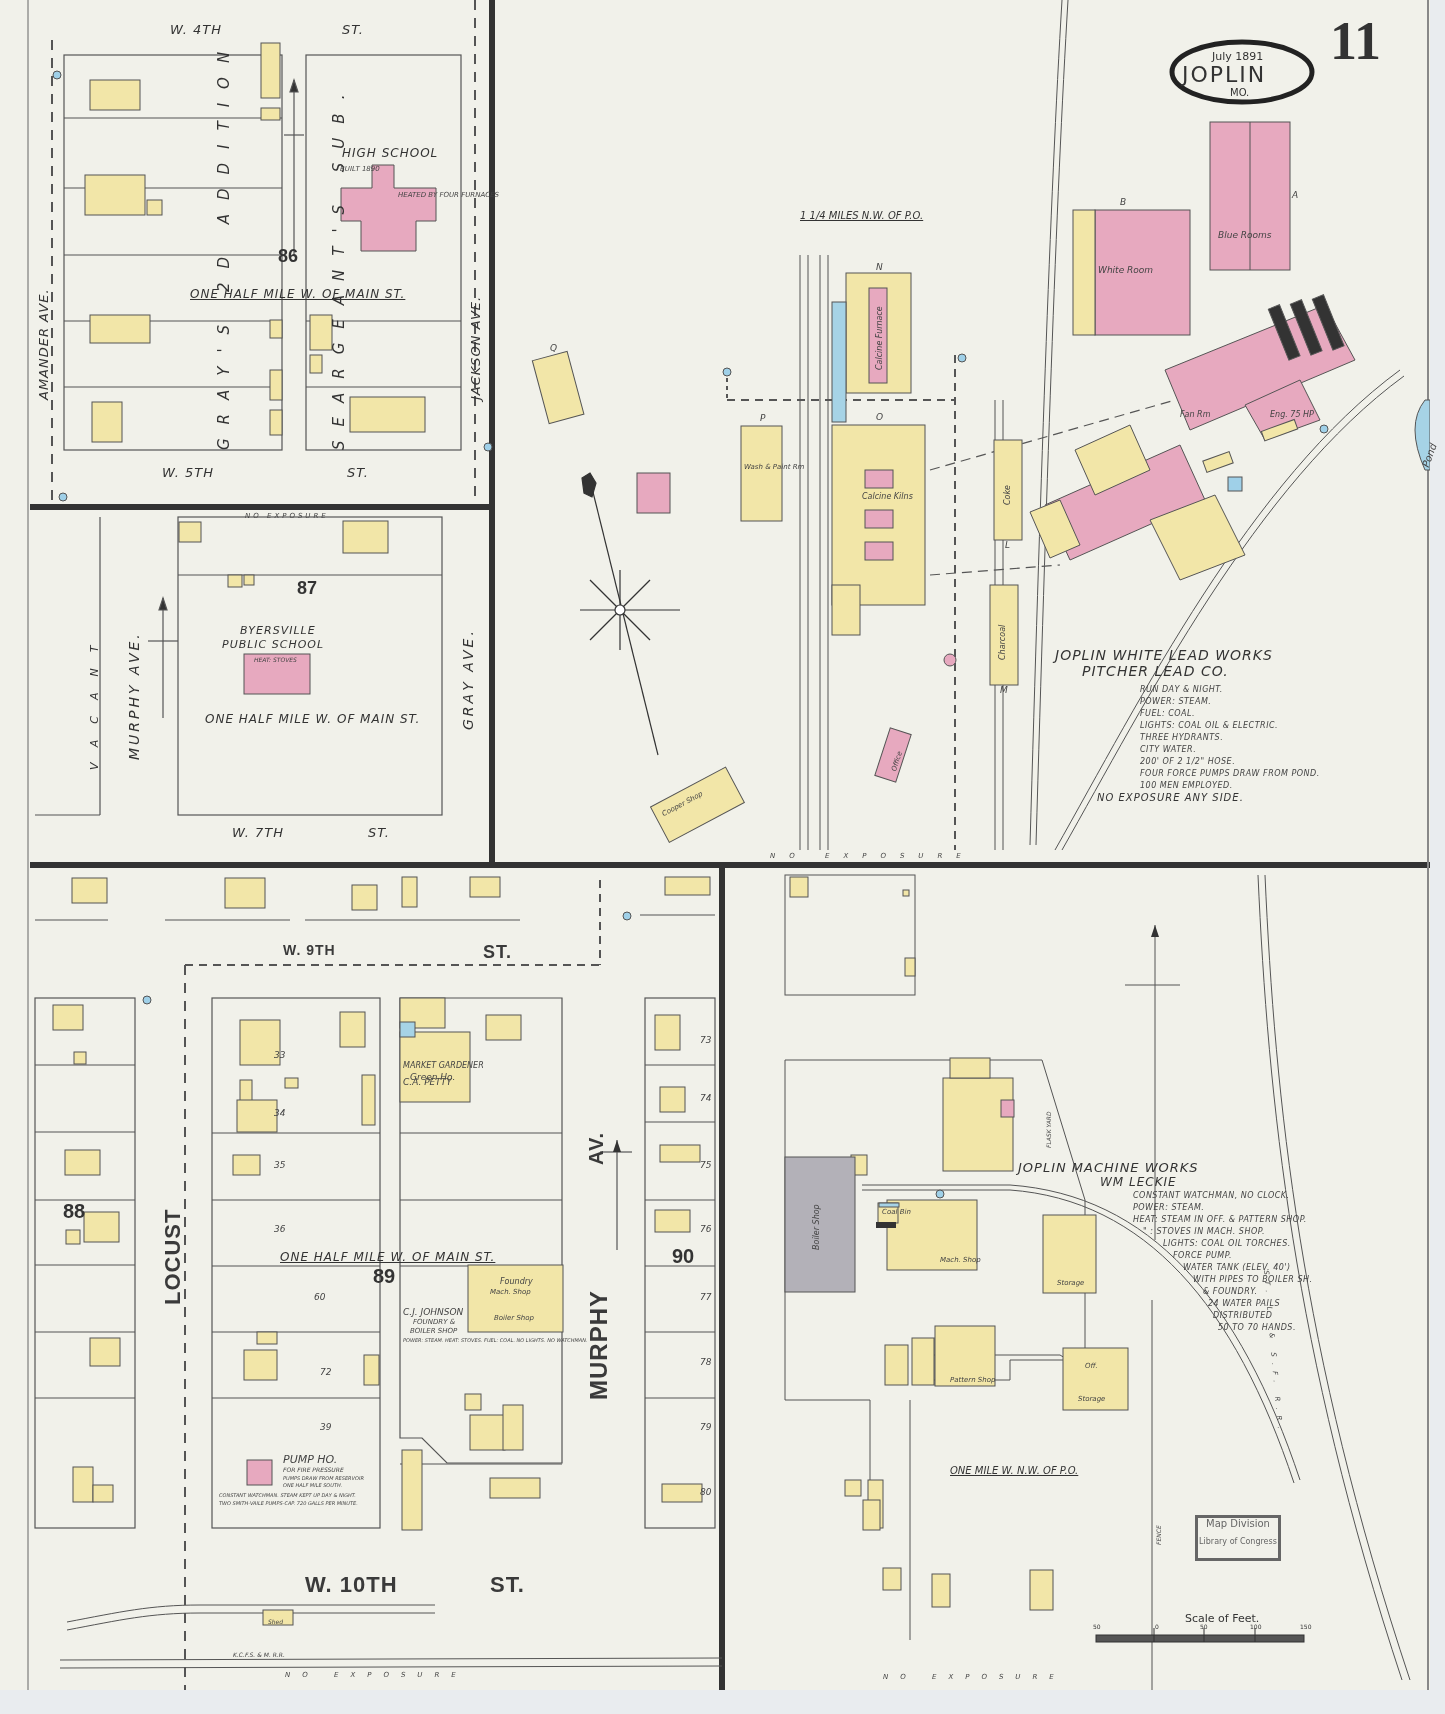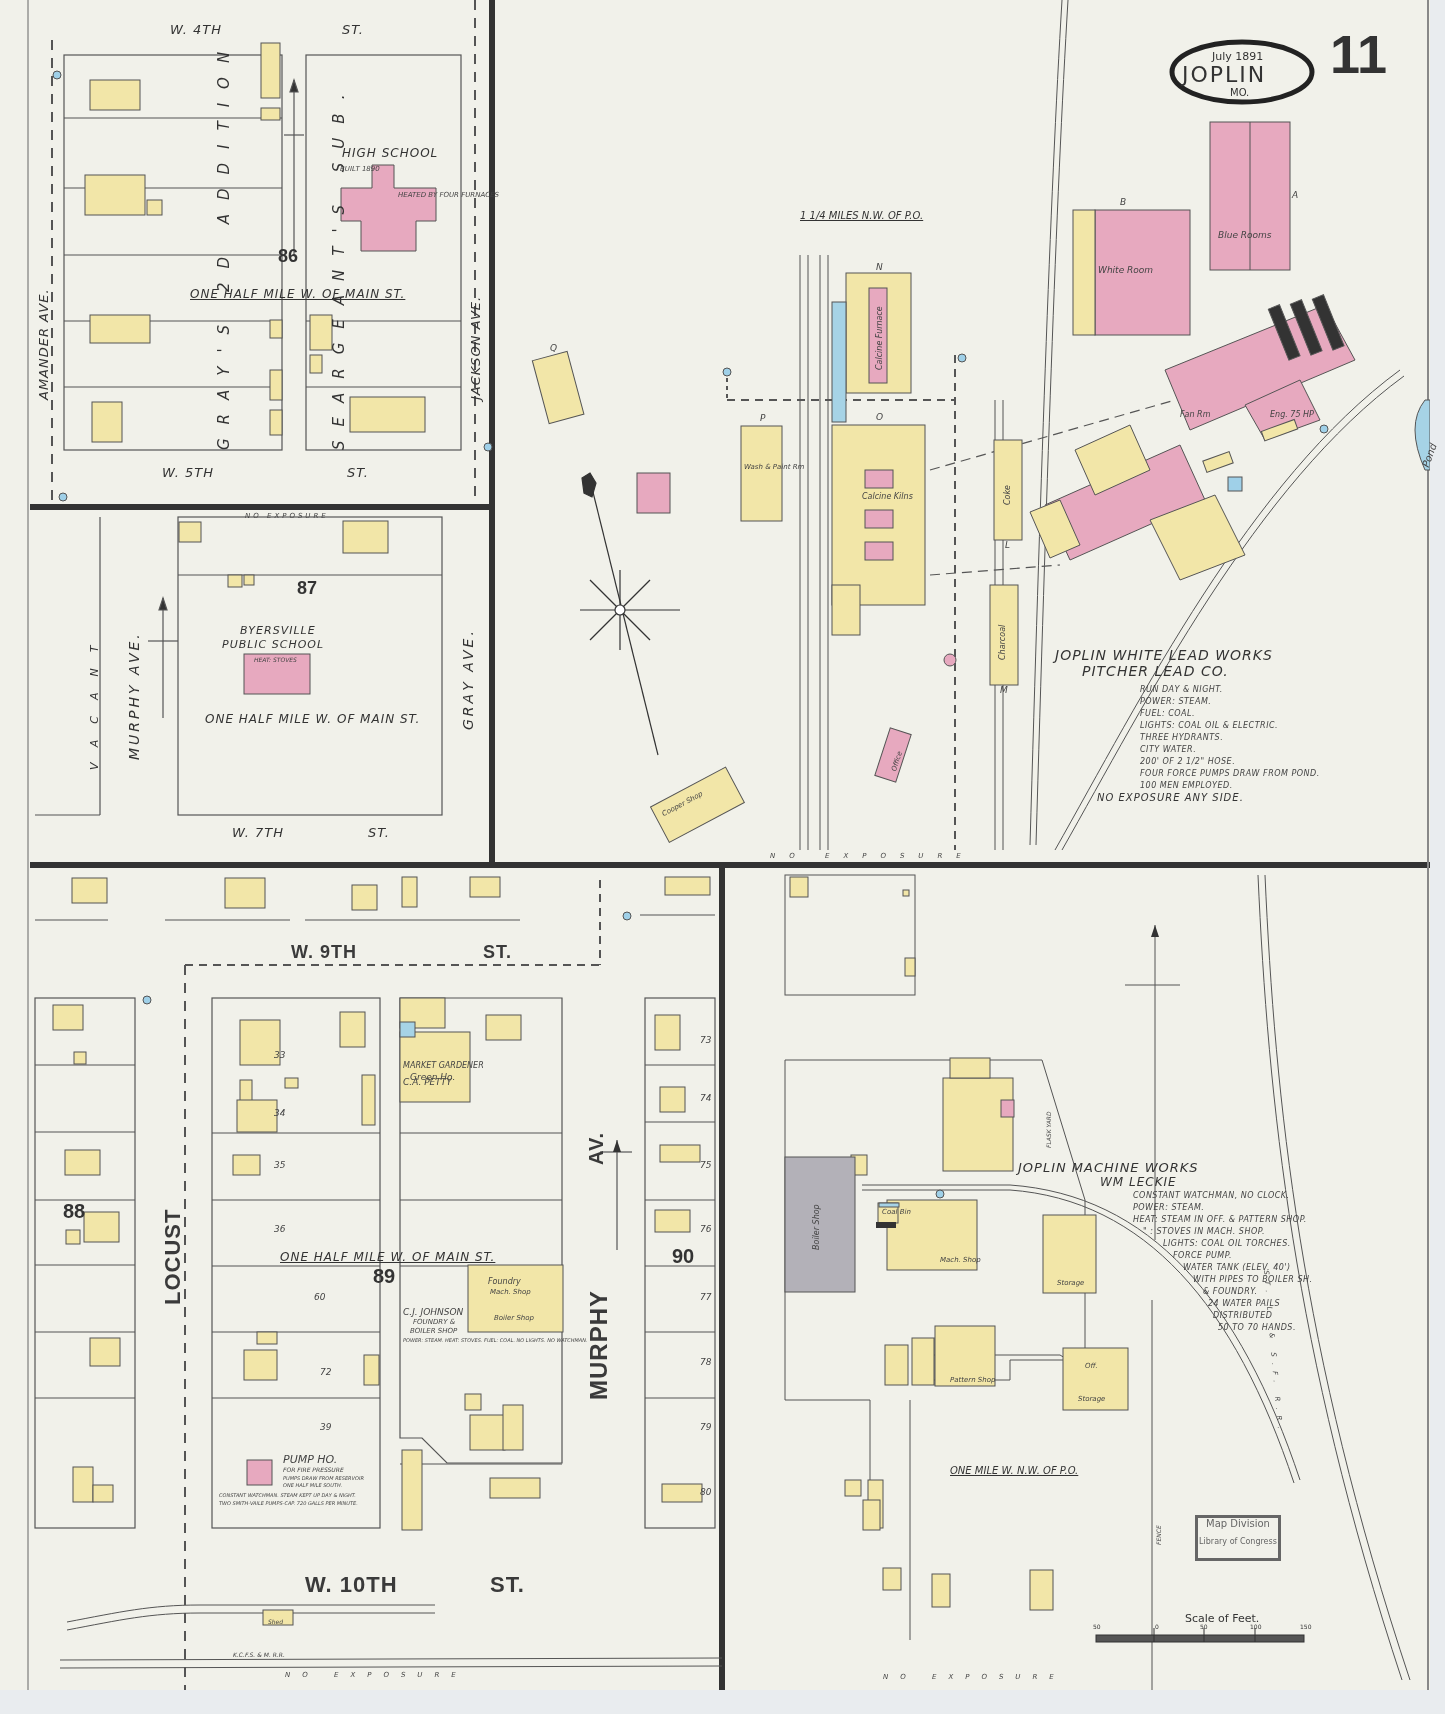--- a/index.html
+++ b/index.html
@@ -7,7 +7,7 @@
   #sheet{position:absolute;left:0;top:0;width:1430px;height:1690px;background:#f1f1ea;}
   #map{position:absolute;left:0;top:0;}
   .lbl{position:absolute;color:#333;white-space:nowrap;font-style:italic;}
-  .title{font-family:Liberation Sans, sans-serif;font-style:normal;margin-top:13px;}
+  .title{font-family:Liberation Serif, serif;font-style:normal;}
   .blk{font-family:"Liberation Sans",sans-serif;font-style:normal;font-weight:bold;color:#333;}
   .street{font-family:"DejaVu Sans",sans-serif;font-style:italic;color:#333;letter-spacing:1px;}
   .bold-street{font-family:"Liberation Sans",sans-serif;font-weight:bold;font-style:normal;color:#3a3a3a;letter-spacing:1px;}

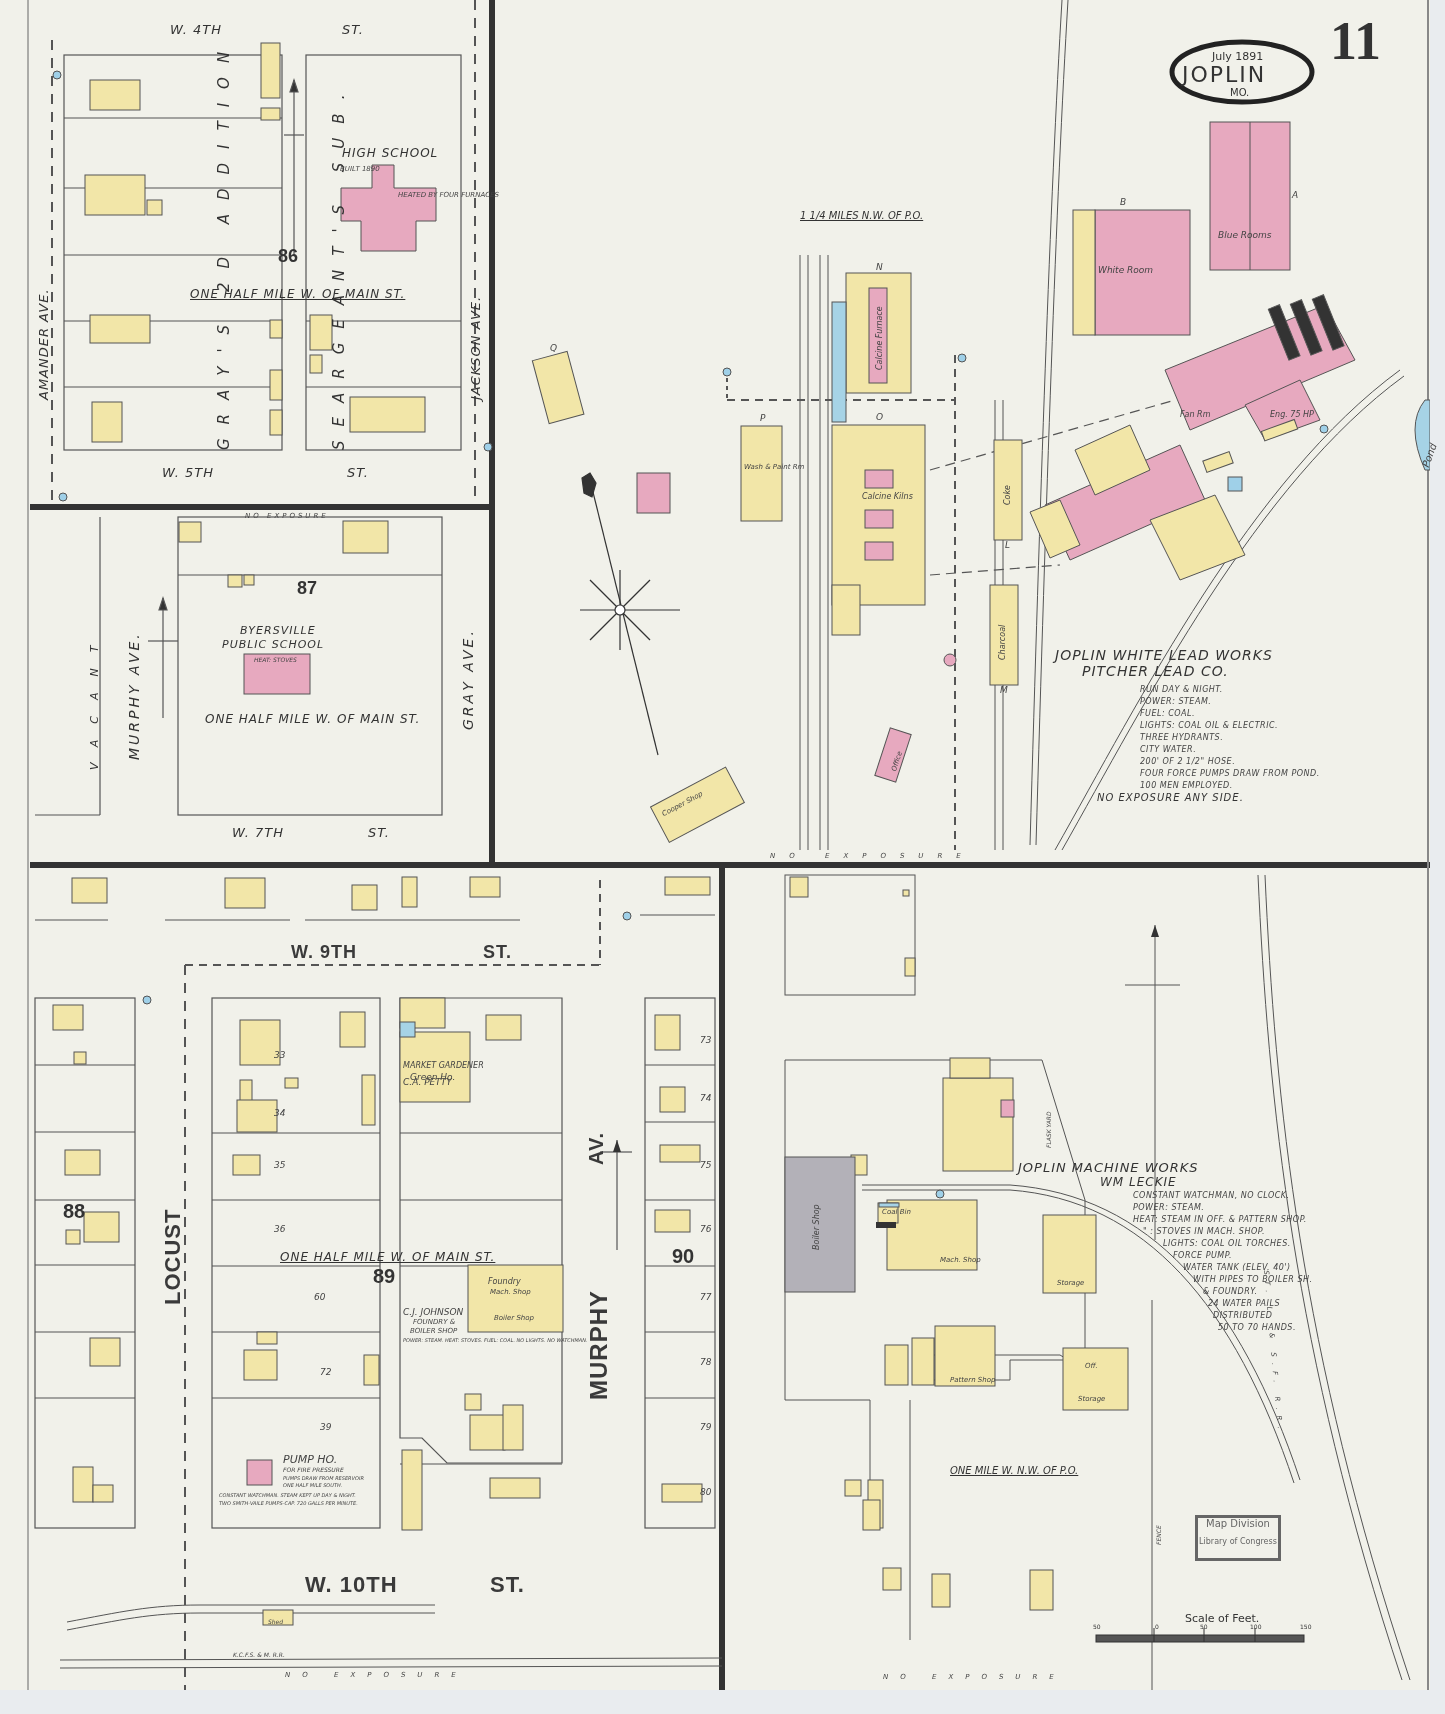--- a/index.html
+++ b/index.html
@@ -361,7 +361,7 @@
 <div class="lbl small" style="left:1005px;top:540px;">L</div>
 <div class="lbl small" style="left:1000px;top:685px;">M</div>
 
-<div class="lbl bold-street" style="left:291px;top:942px;font-size:18px;">W. 9TH</div>
+<div class="lbl bold-street" style="left:283px;top:942px;font-size:14px;">W. 9TH</div>
 <div class="lbl bold-street" style="left:483px;top:942px;font-size:18px;">ST.</div>
 <div class="lbl bold-street" style="left:305px;top:1572px;font-size:22px;">W. 10TH</div>
 <div class="lbl bold-street" style="left:490px;top:1572px;font-size:22px;">ST.</div>

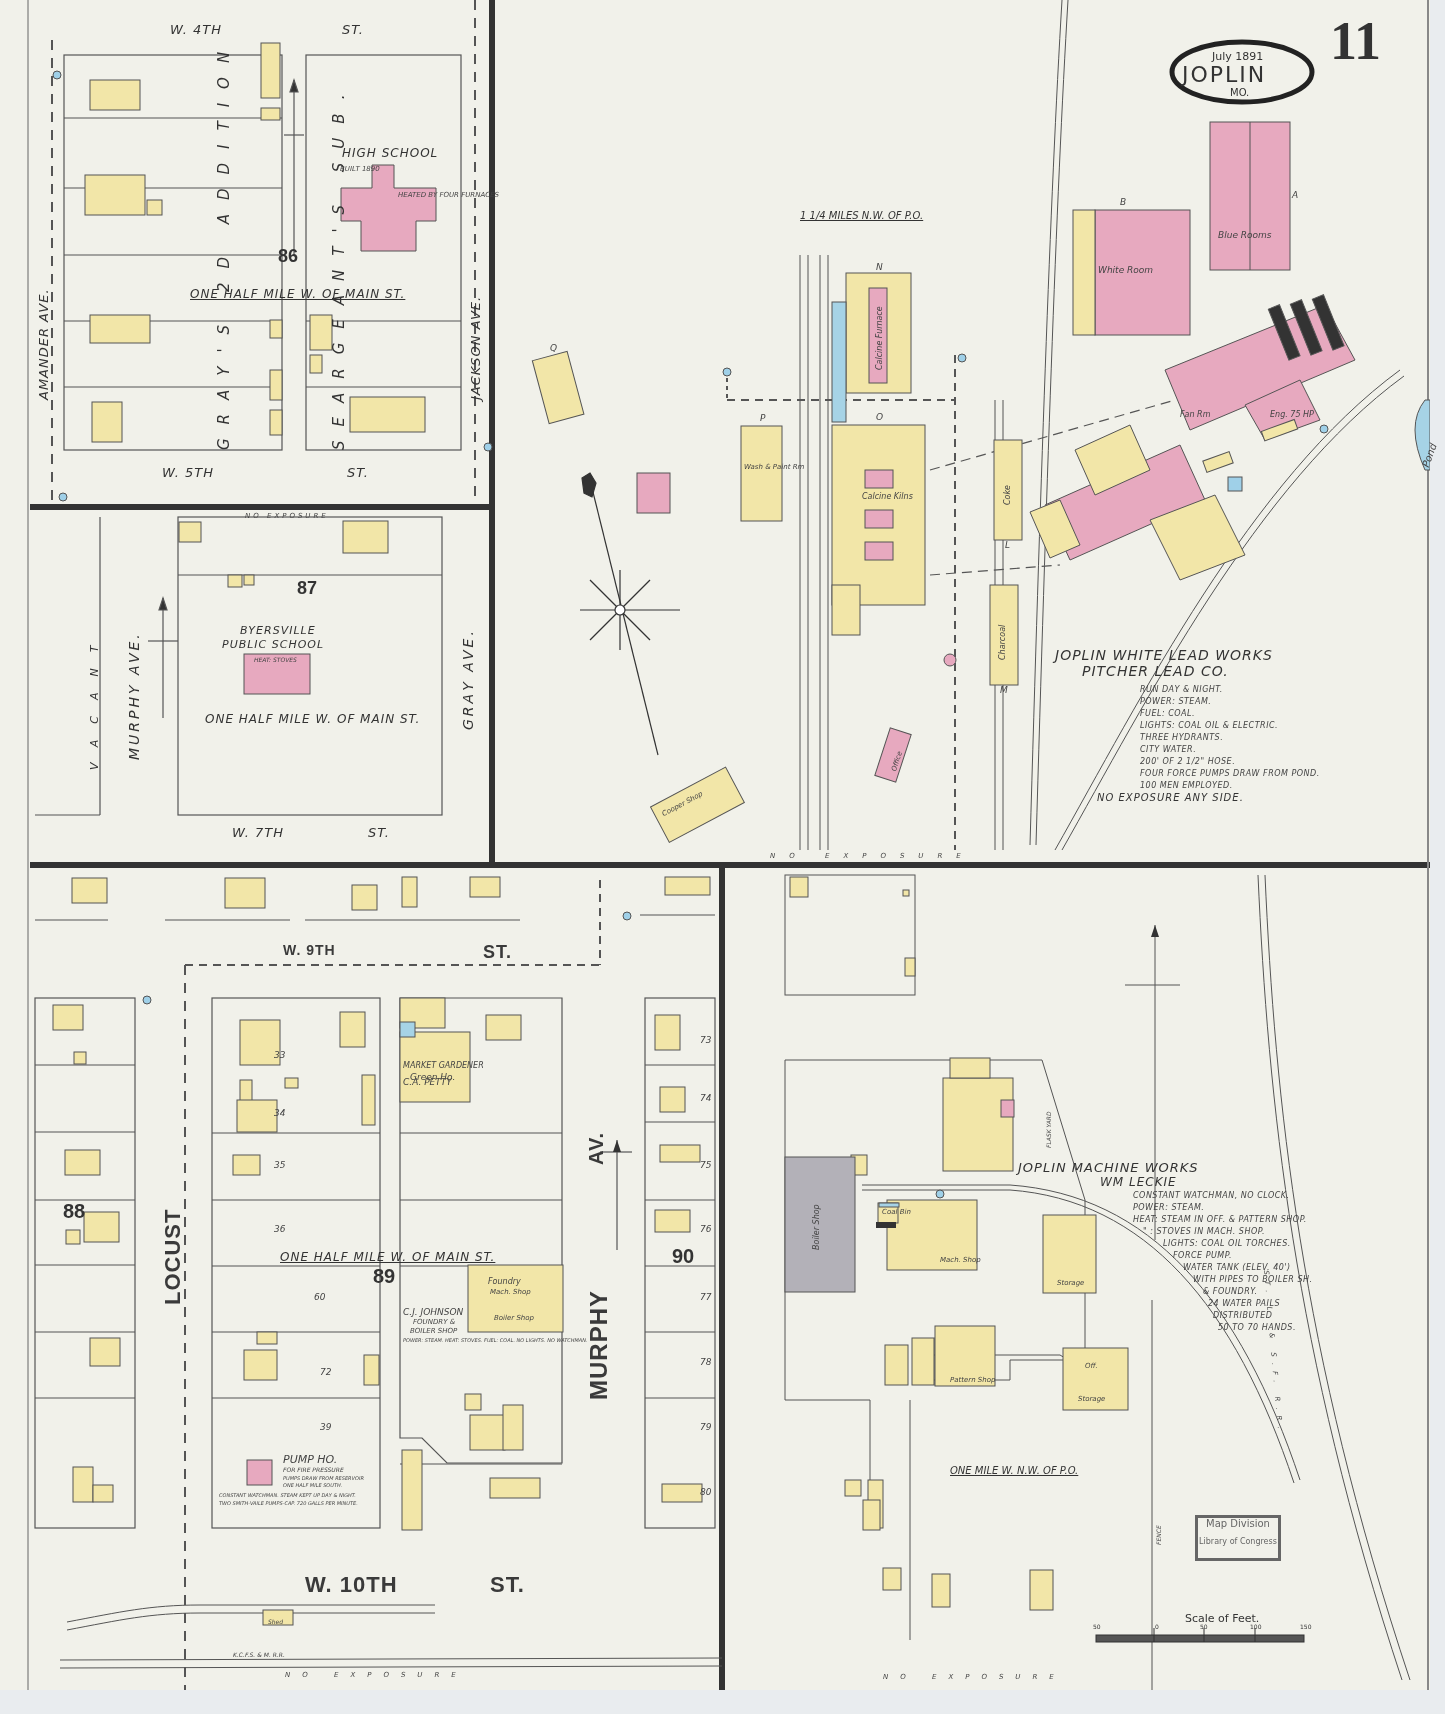--- a/index.html
+++ b/index.html
@@ -379,7 +379,7 @@
 <div class="lbl small" style="left:413px;top:1318px;font-size:7px;">FOUNDRY &amp;</div>
 <div class="lbl small" style="left:410px;top:1327px;font-size:7px;">BOILER SHOP</div>
 <div class="lbl small" style="left:403px;top:1337px;font-size:5px;">POWER: STEAM. HEAT: STOVES. FUEL: COAL. NO LIGHTS. NO WATCHMAN.</div>
-<div class="lbl small" style="left:488px;top:1277px;font-size:8px;">Foundry</div>
+<div class="lbl small" style="left:500px;top:1277px;font-size:8px;">Foundry</div>
 <div class="lbl small" style="left:490px;top:1288px;font-size:7px;">Mach. Shop</div>
 <div class="lbl small" style="left:494px;top:1314px;font-size:7px;">Boiler Shop</div>
 <div class="lbl small" style="left:283px;top:1453px;font-size:11px;">PUMP HO.</div>

